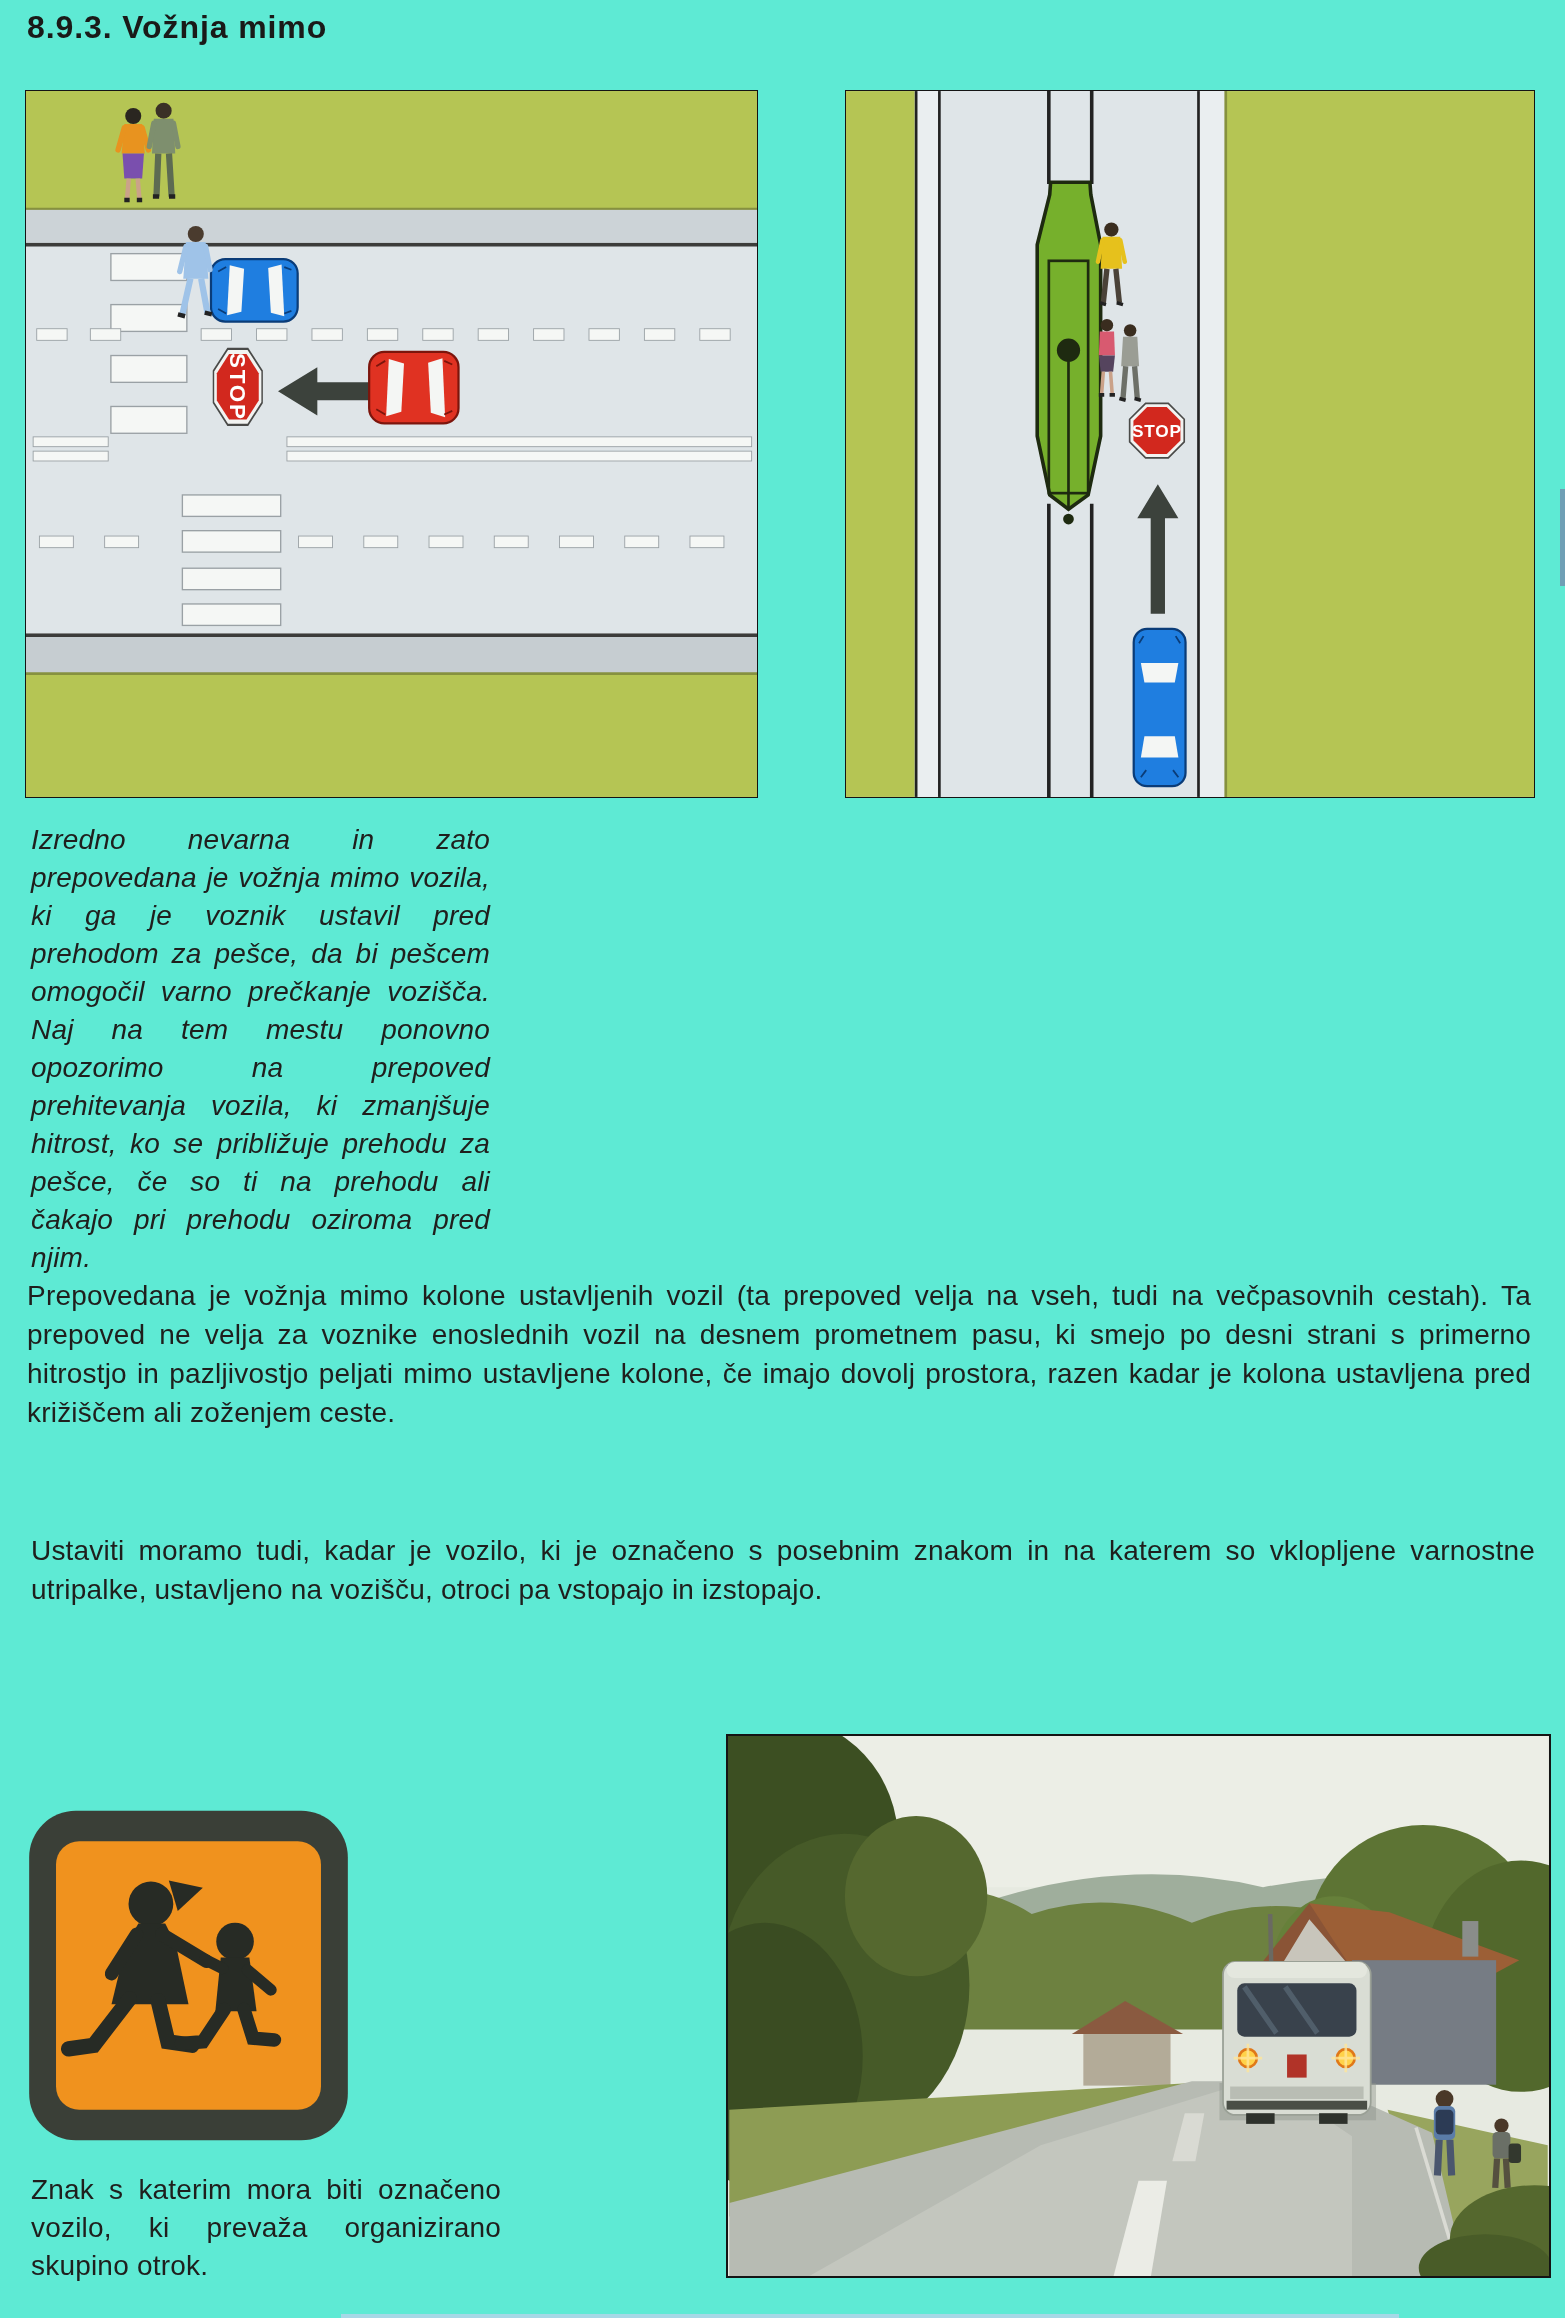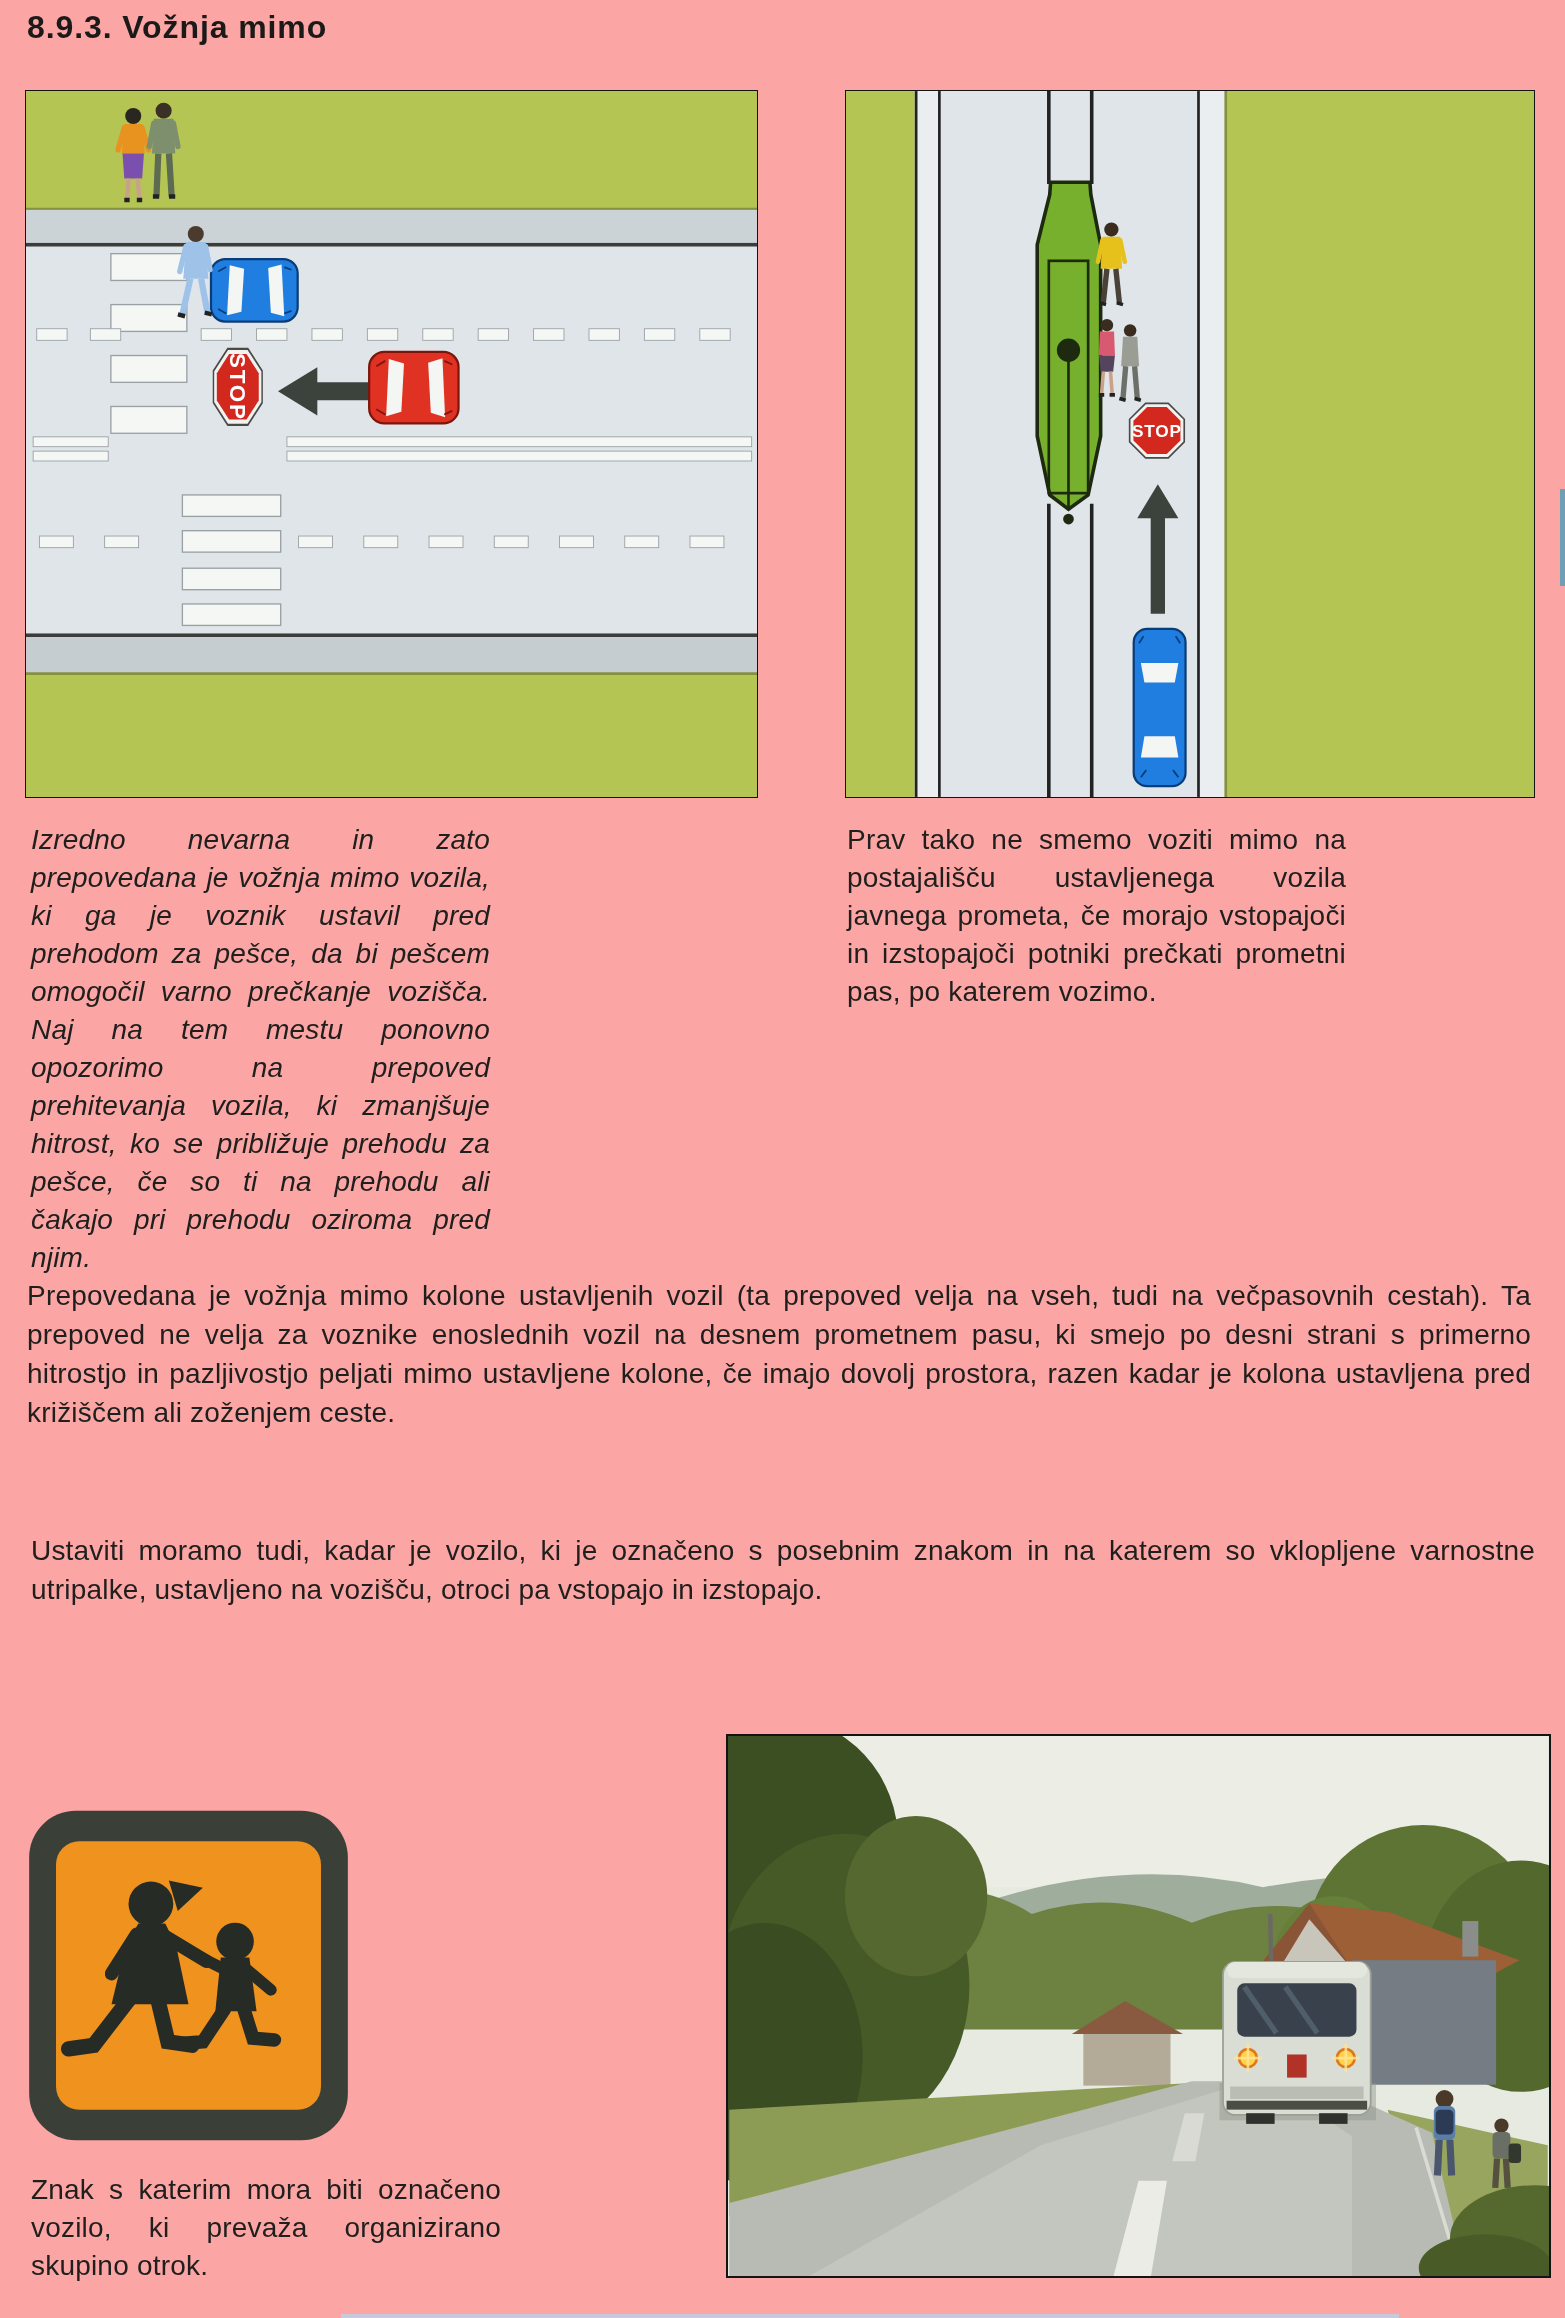--- a/index.html
+++ b/index.html
@@ -5,7 +5,7 @@
   html,body { margin:0; padding:0; background:#c8cdc9; }
   .page {
     position:relative; width:1566px; height:2319px;
-    background:#fca5a5; overflow:hidden;
+    background:#5eead4; overflow:hidden;
     font-family:"Liberation Sans", sans-serif; color:#1c1c1a;
   }
   .page-title {

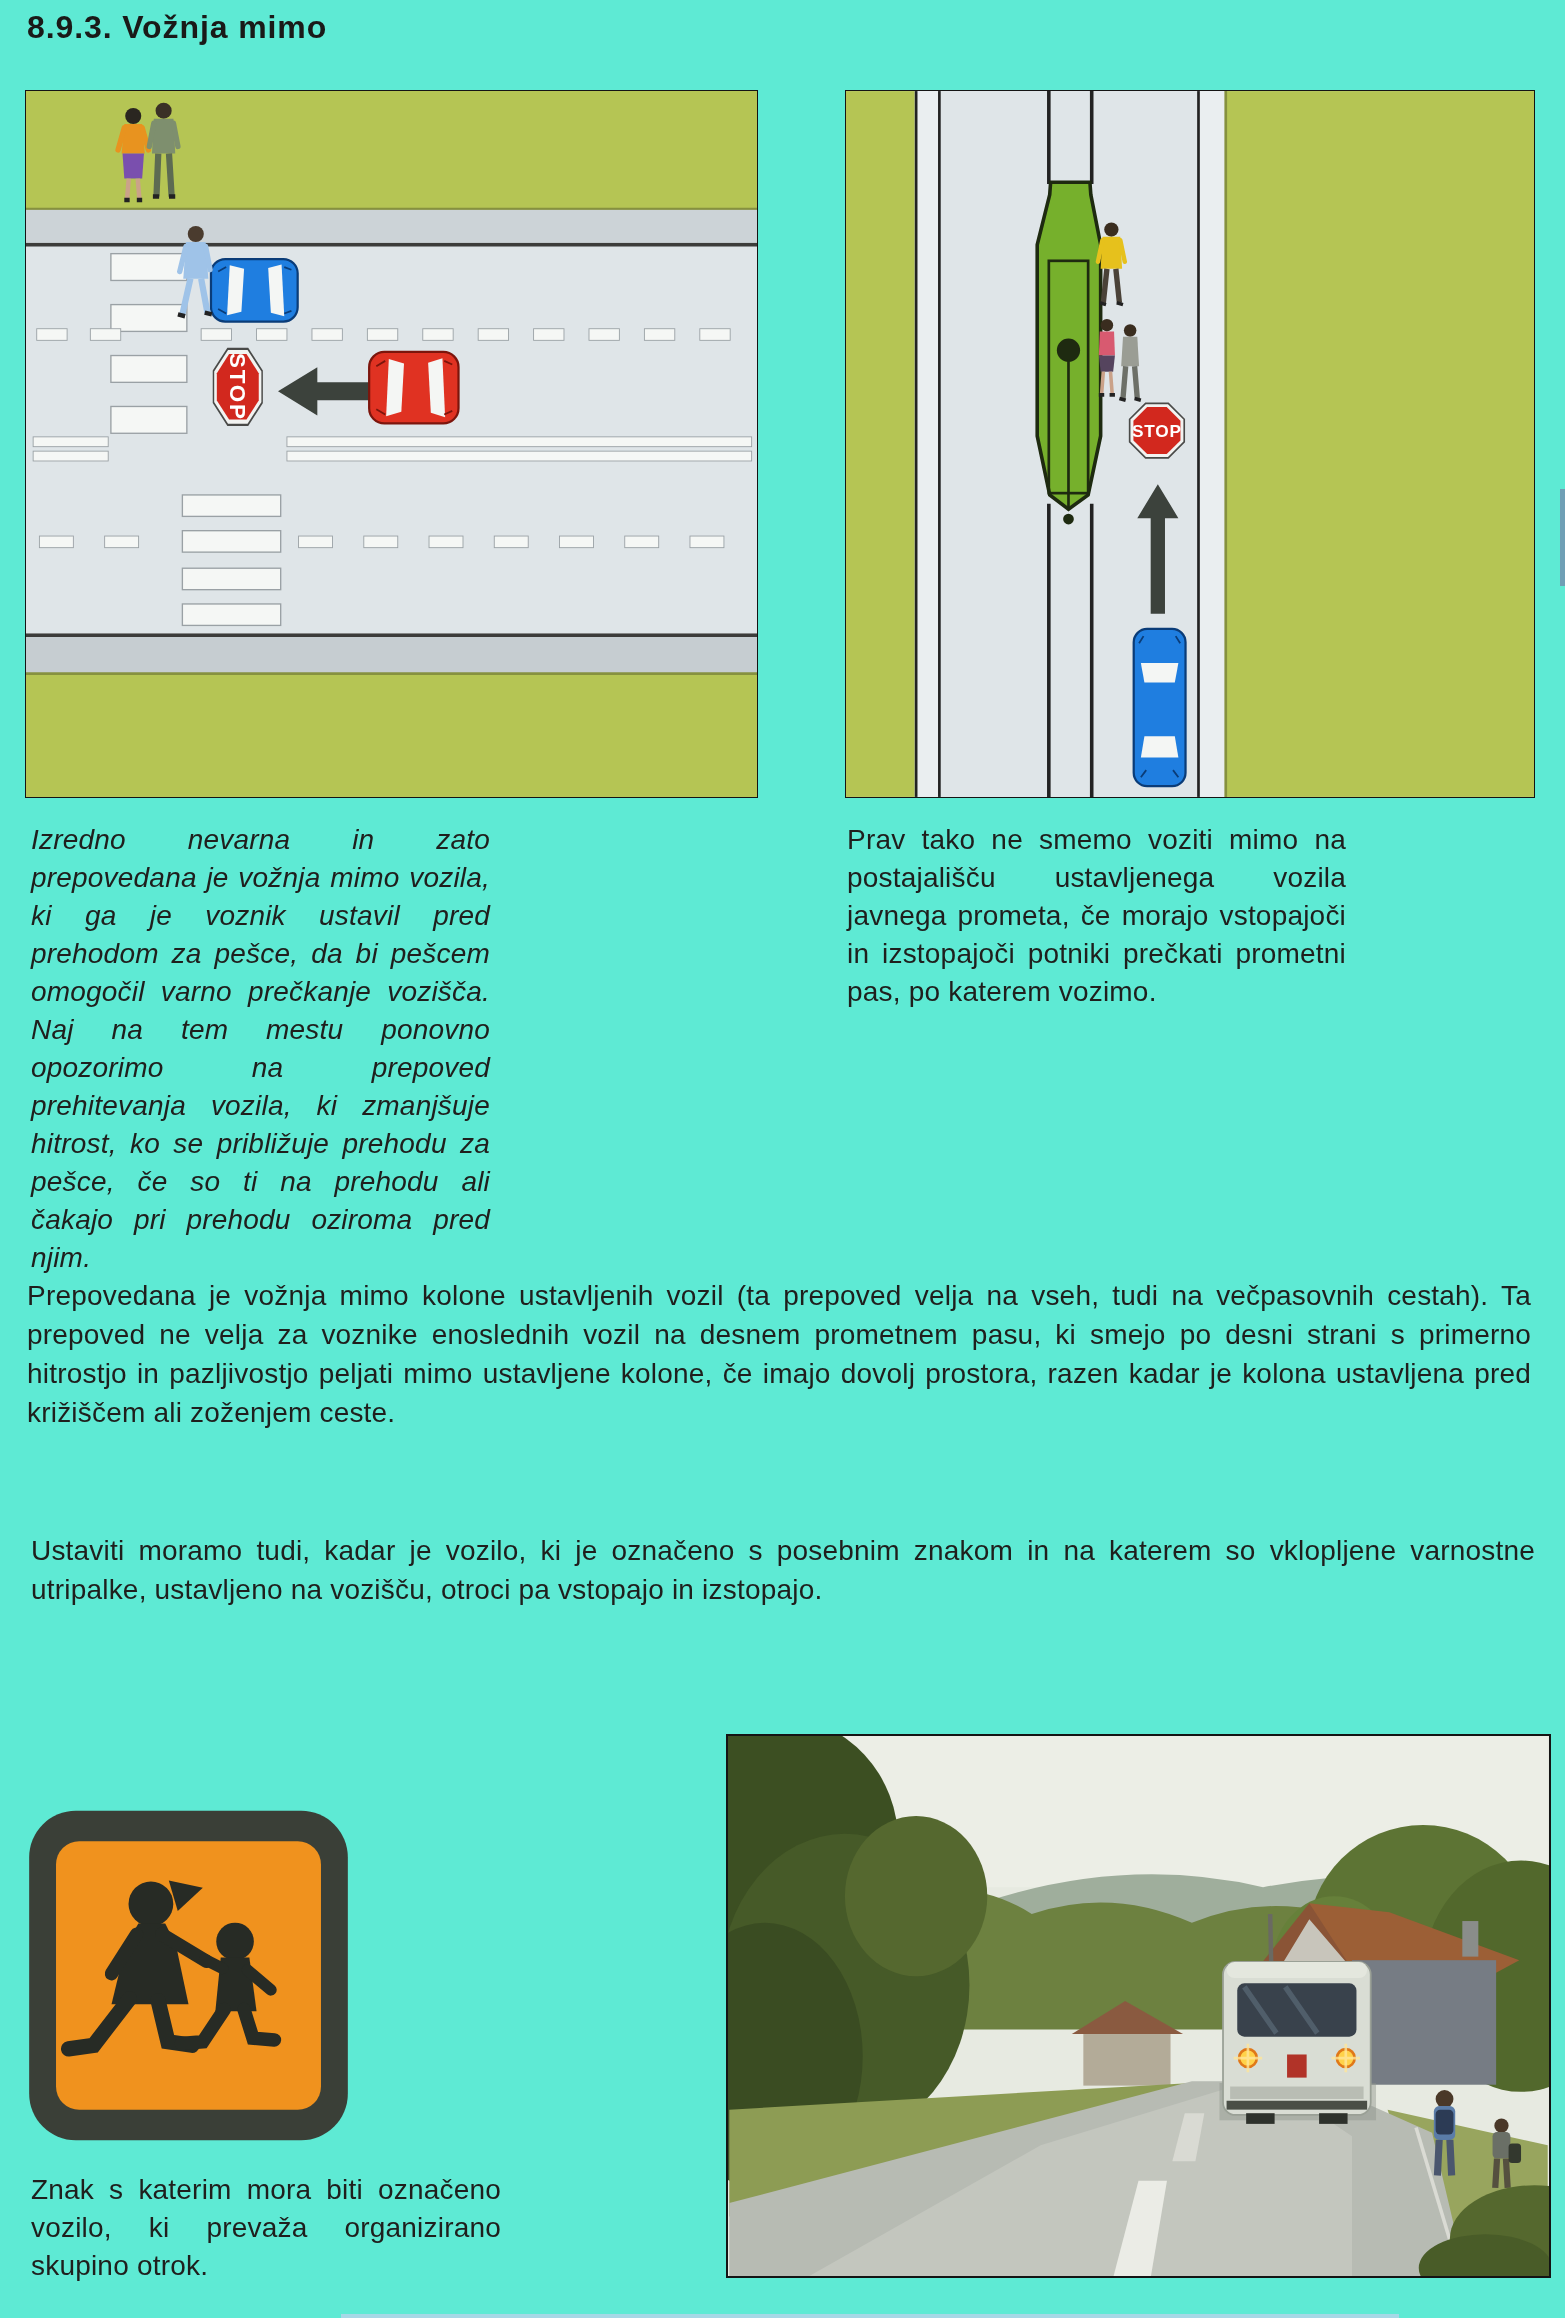--- a/index.html
+++ b/index.html
@@ -236,7 +236,6 @@
   </figure>
 
   <p class="body-text col-left">Izredno nevarna in zato prepovedana je vožnja mimo vozila, ki ga je voznik ustavil pred prehodom za pešce, da bi pešcem omogočil varno prečkanje vozišča. Naj na tem mestu ponovno opozorimo na prepoved prehitevanja vozila, ki zmanjšuje hitrost, ko se približuje prehodu za pešce, če so ti na prehodu ali čakajo pri prehodu oziroma pred njim.</p>
-  <p class="body-text col-right">Prav tako ne smemo voziti mimo na postajališču ustavljenega vozila javnega prometa, če morajo vstopajoči in izstopajoči potniki prečkati prometni pas, po katerem vozimo.</p>
 
   <p class="body-text para-wide para-1">Prepovedana je vožnja mimo kolone ustavljenih vozil (ta prepoved velja na vseh, tudi na večpasovnih cestah). Ta prepoved ne velja za voznike enoslednih vozil na desnem prometnem pasu, ki smejo po desni strani s primerno hitrostjo in pazljivostjo peljati mimo ustavljene kolone, če imajo dovolj prostora, razen kadar je kolona ustavljena pred križiščem ali zoženjem ceste.</p>
   <p class="body-text para-wide para-2">Ustaviti moramo tudi, kadar je vozilo, ki je označeno s posebnim znakom in na katerem so vklopljene varnostne utripalke, ustavljeno na vozišču, otroci pa vstopajo in izstopajo.</p>

